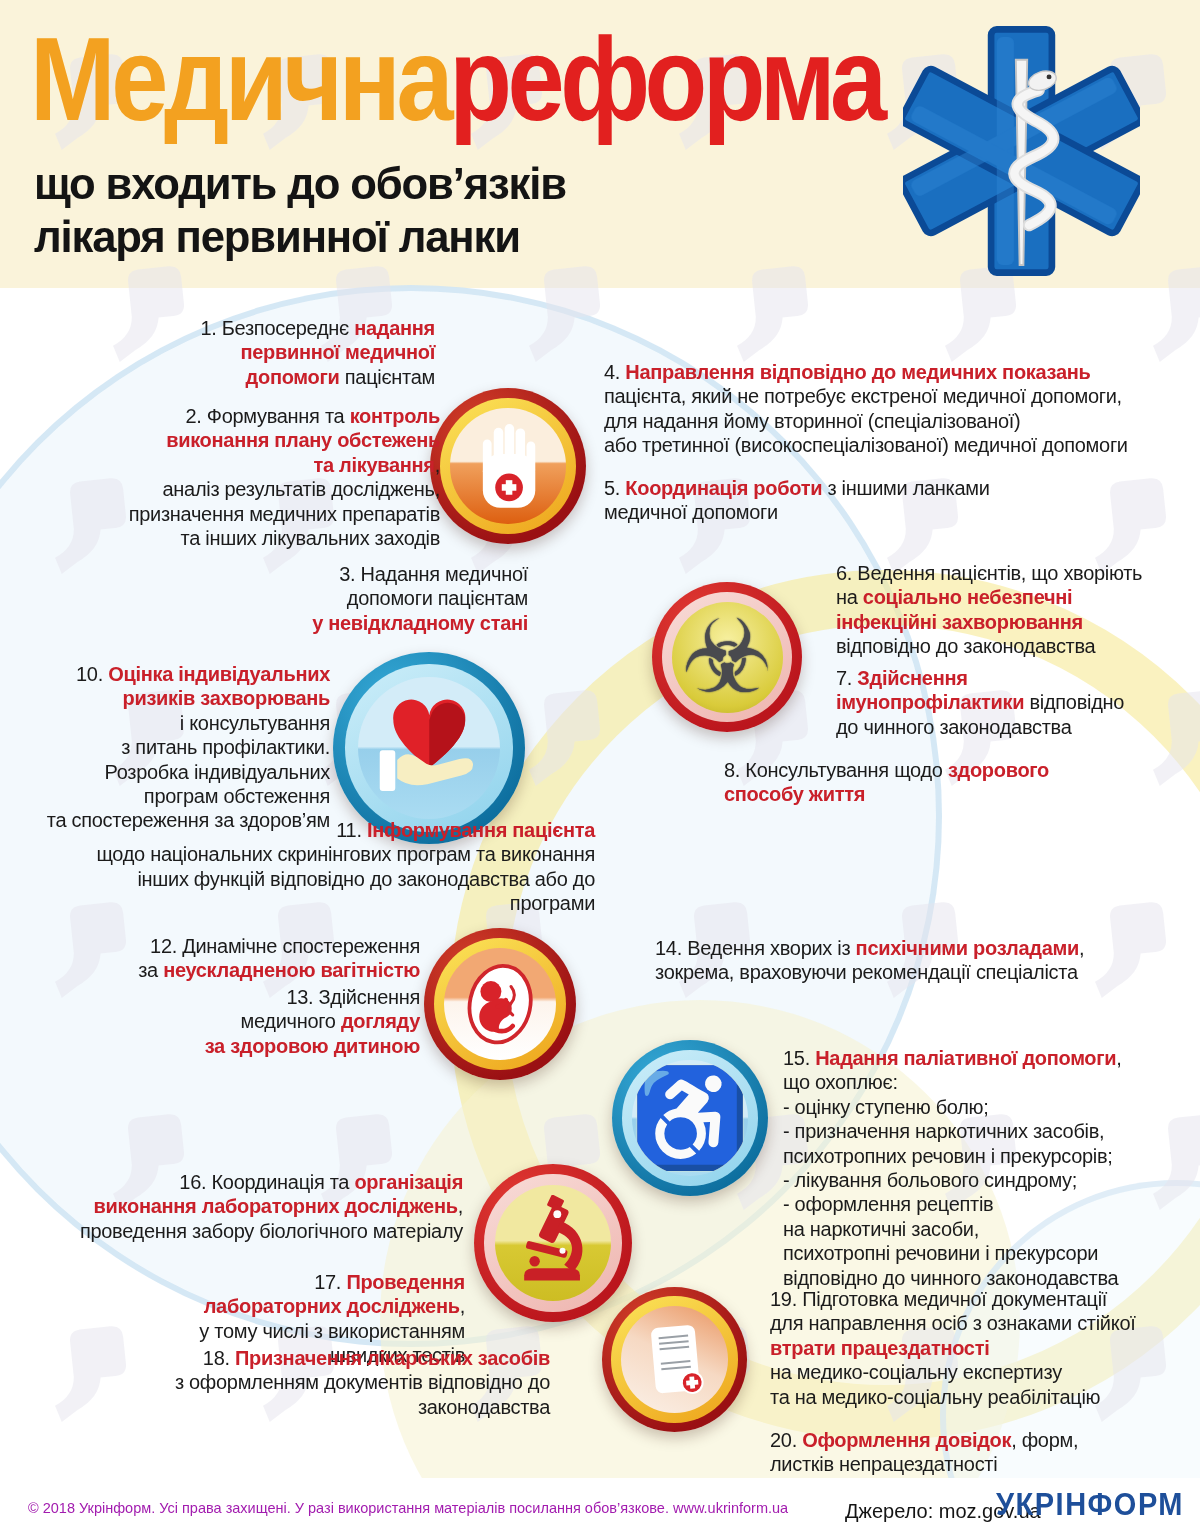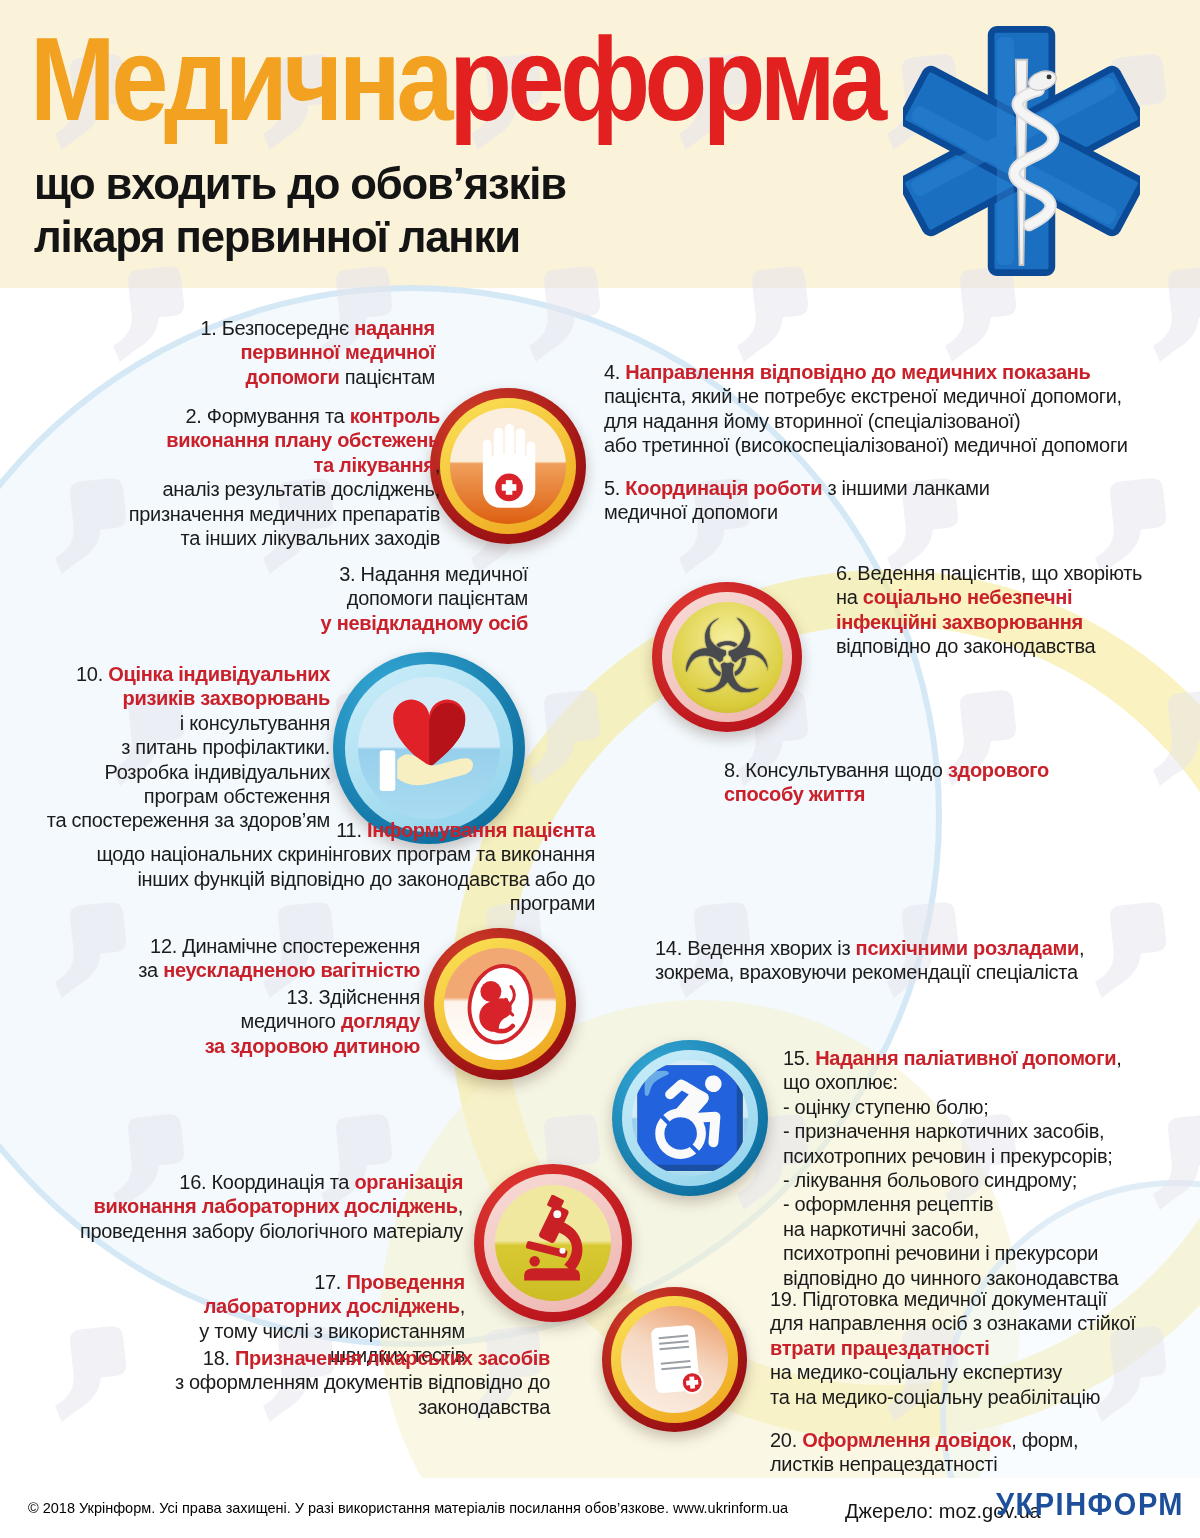--- a/index.html
+++ b/index.html
@@ -237,7 +237,7 @@
 та інших лікувальних заходів</span></div>
       <div class="item al-r" style="left: 308px; top: 562px; width: 220px;"><span>3. Надання медичної
 допомоги пацієнтам
-</span><span class="hl">у невідкладному осіб</span></div>
+</span><span class="hl">у невідкладному стані</span></div>
       <div class="item" style="left: 604px; top: 360px; width: 545px;"><span>4. </span><span class="hl">Направлення відповідно до медичних показань</span><span>
 пацієнта, який не потребує екстреної медичної допомоги,
 для надання йому вторинної (спеціалізованої)

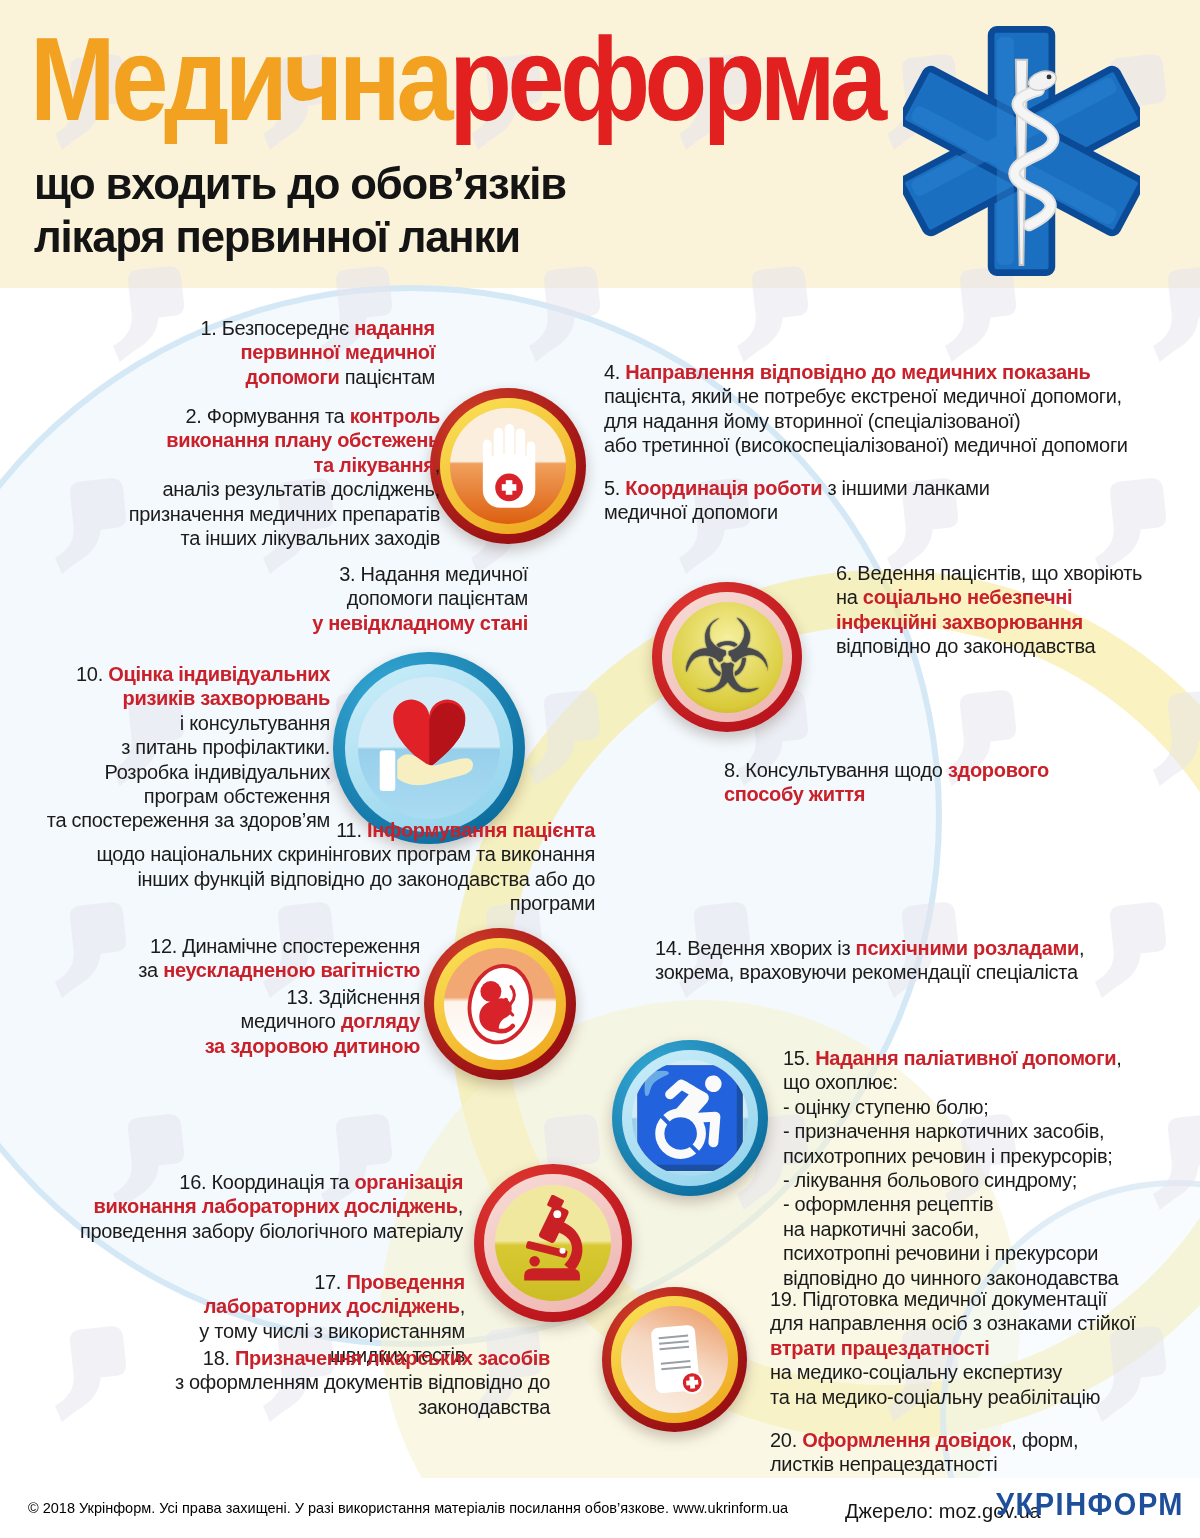--- a/index.html
+++ b/index.html
@@ -248,6 +248,9 @@
 на </span><span class="hl">соціально небезпечні
 інфекційні захворювання</span><span>
 відповідно до законодавства</span></div>
+      <div class="item" style="left: 836px; top: 666px; width: 320px;"><span>7. </span><span class="hl">Здійснення
+імунопрофілактики</span><span> відповідно
+до чинного законодавства</span></div>
       <div class="item" style="left: 724px; top: 758px; width: 350px;"><span>8. Консультування щодо </span><span class="hl">здорового
 способу життя</span></div>
       <div class="item al-r" style="left: 38px; top: 662px; width: 292px;"><span>10. </span><span class="hl">Оцінка індивідуальних

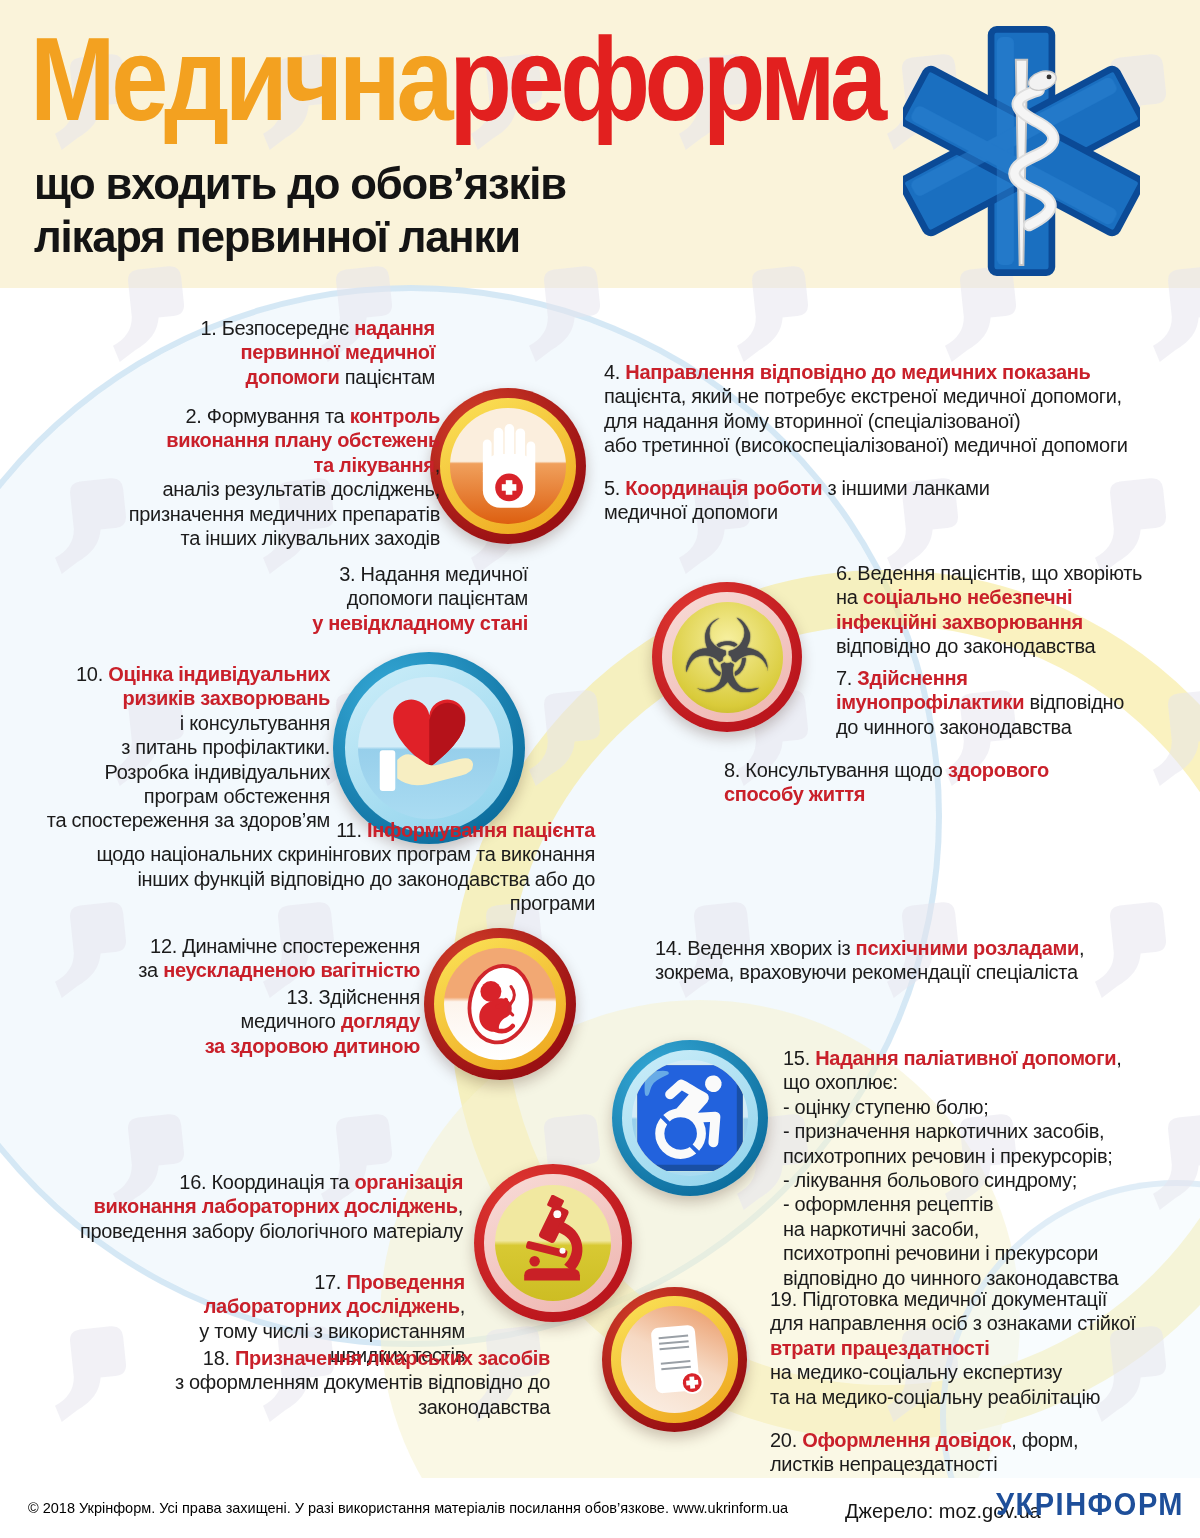--- a/index.html
+++ b/index.html
@@ -58,7 +58,7 @@
   .glyph-wheel{font-size:96px;color:#f3edc3;line-height:1;
     text-shadow:0 0 1.5px #f3edc3,0 0 1px #f3edc3;}
   
-  .copyright{position:absolute;left:28px;top:1500px;font-size:14.5px;color:#000000;z-index:6;}
+  .copyright{position:absolute;left:28px;top:1500px;font-size:14.5px;color:#a21caf;z-index:6;}
   .source{position:absolute;left:845px;top:1500px;font-size:20px;color:#141414;z-index:6;}
   .logo{position:absolute;left:996px;top:1489px;font-size:29px;font-weight:bold;
     color:#1e4f9a;letter-spacing:1.5px;z-index:6;transform:scaleY(1.05);}

